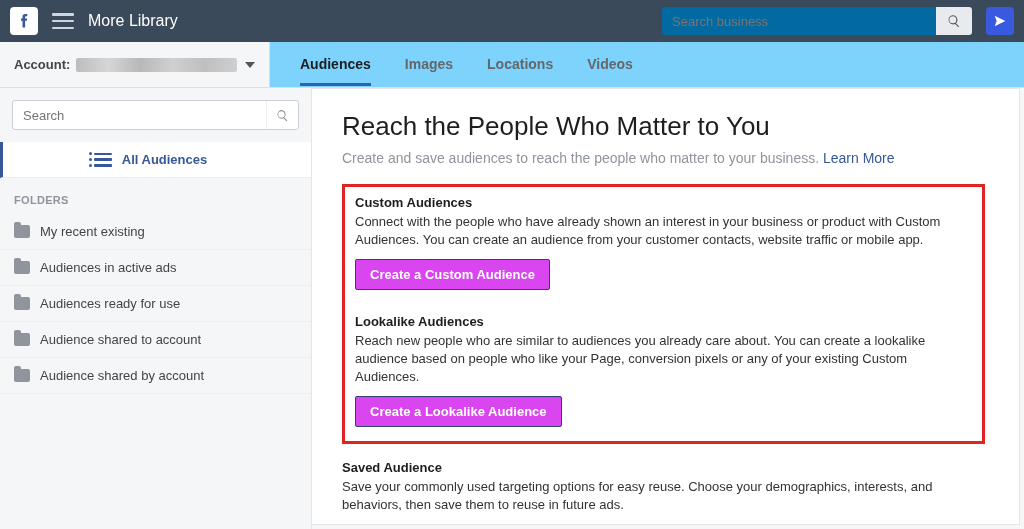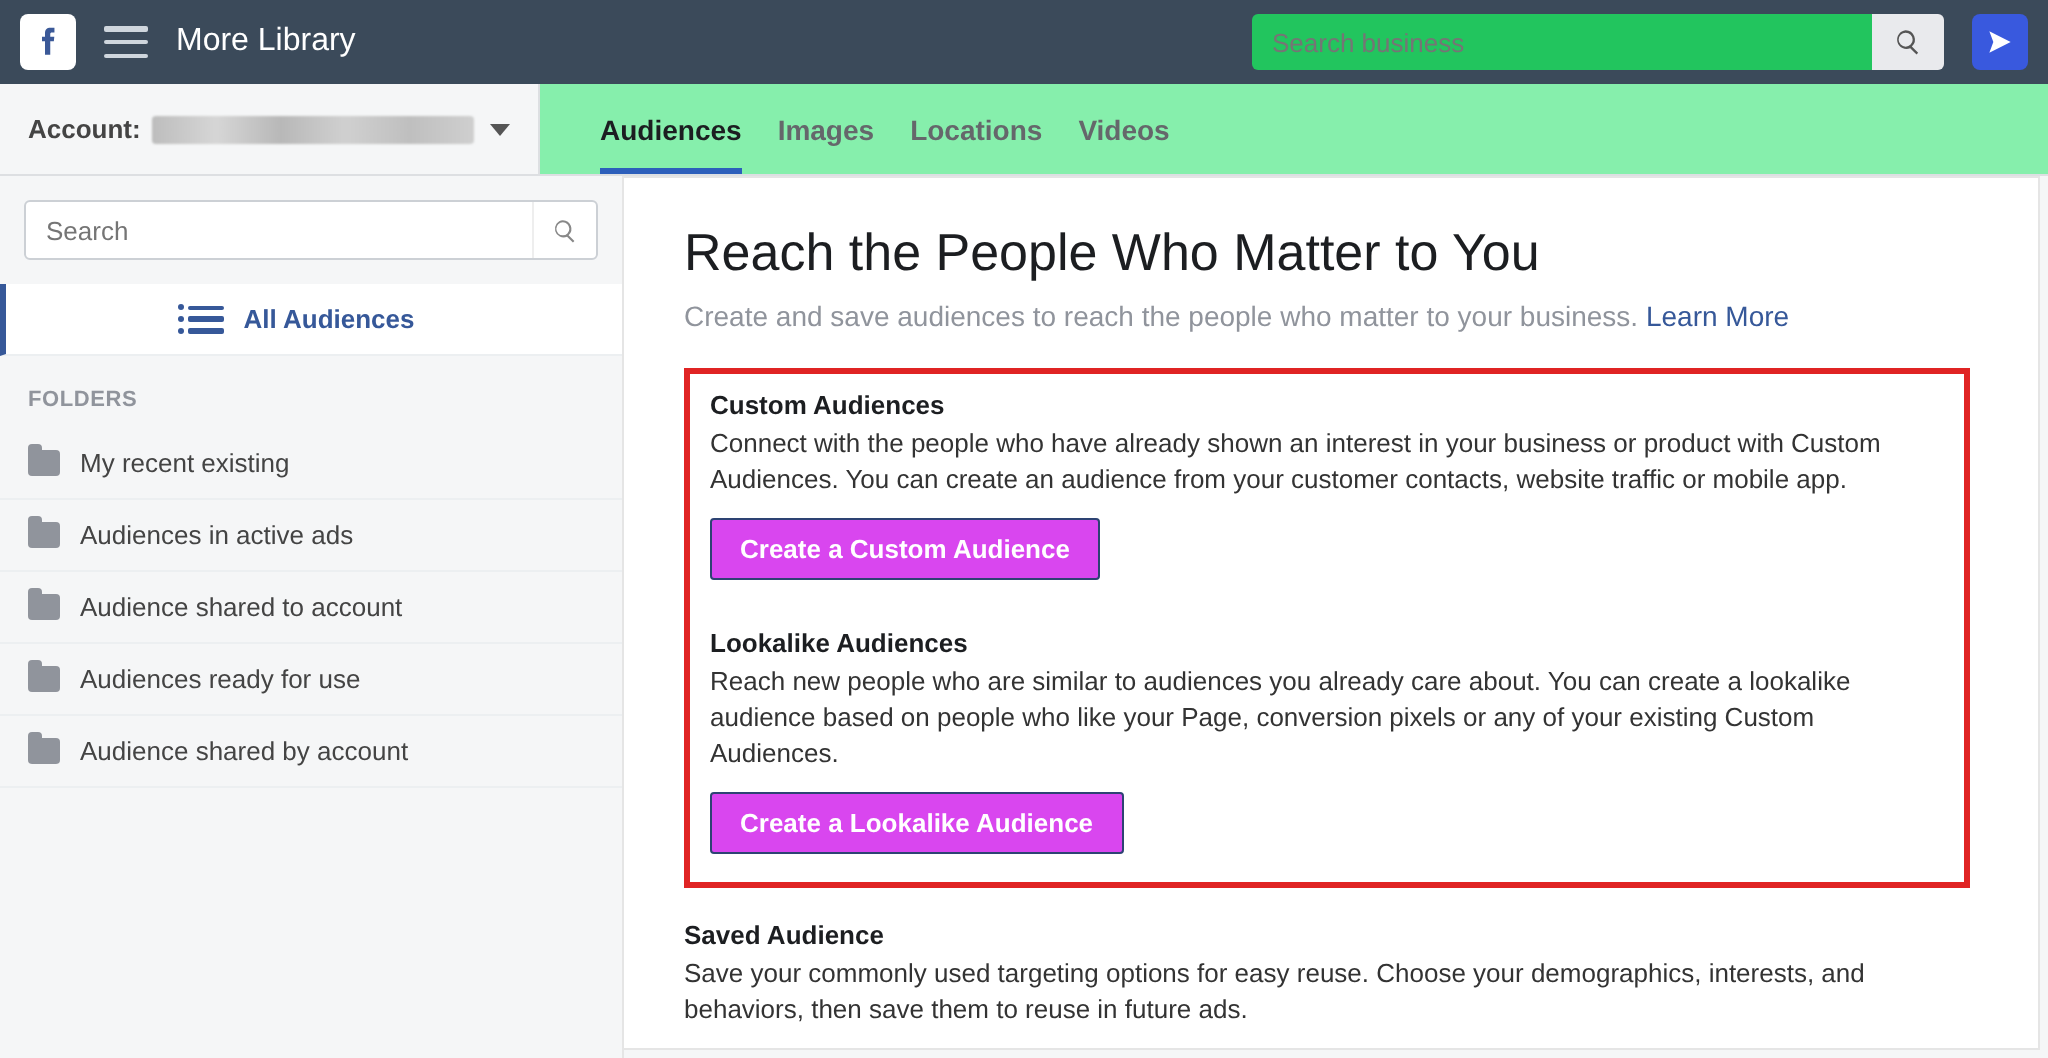--- a/index.html
+++ b/index.html
@@ -14,7 +14,7 @@
   .app-title { font-size: 16px; color: #fff; font-weight: 500; }
   .topbar-spacer { flex: 1; }
   .search-wrap { display: flex; }
-  .search-input { width: 310px; height: 28px; border: none; border-radius: 3px 0 0 3px; padding: 0 10px; font-size: 13px; background: #22c55e; }
+  .search-input { width: 274px; height: 28px; border: none; border-radius: 3px 0 0 3px; padding: 0 10px; font-size: 13px; background: #0369a1; }
   .search-btn { width: 36px; height: 28px; background: #e9eaed; border: none; border-radius: 0 3px 3px 0; display: flex; align-items: center; justify-content: center; cursor: pointer; }
   .search-btn svg { width: 14px; height: 14px; fill: #555; }
   .ext-icon { width: 28px; height: 28px; background: #3959de; border-radius: 4px; margin-left: 14px; display: flex; align-items: center; justify-content: center; }

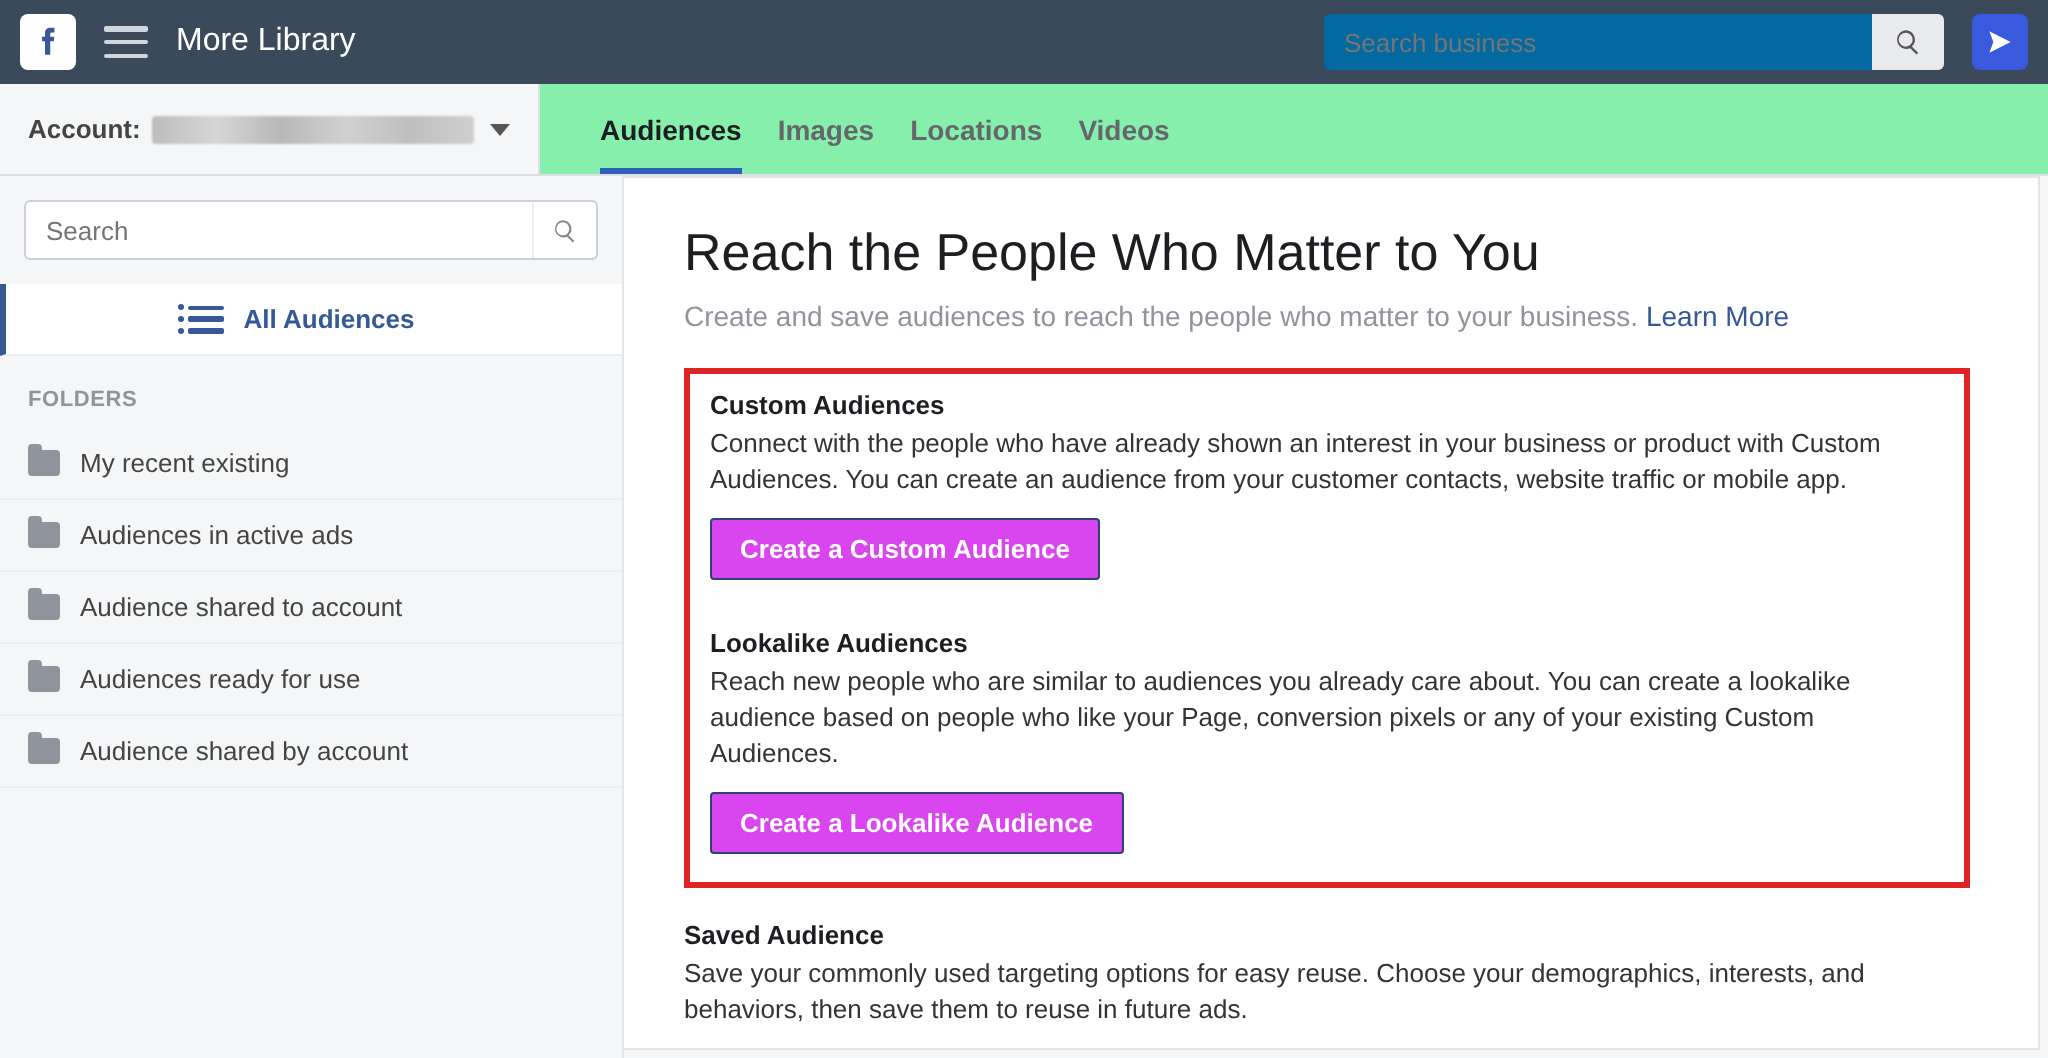--- a/index.html
+++ b/index.html
@@ -21,7 +21,7 @@
   .ext-icon svg { width: 16px; height: 16px; fill: #fff; }
 
   
-  .secondrow { background: #86efac; border-bottom: 1px solid #dddfe2; height: 46px; display: flex; align-items: stretch; }
+  .secondrow { background: #7dd3fc; border-bottom: 1px solid #dddfe2; height: 46px; display: flex; align-items: stretch; }
   .account-box { width: 270px; height: 100%; border-right: 1px solid #dddfe2; display: flex; align-items: center; padding: 0 14px; font-size: 13px; color: #444; cursor: pointer; background: #f5f6f7; }
   .account-label { font-weight: bold; margin-right: 6px; }
   .account-blur { flex: 1; height: 14px; background: linear-gradient(90deg, #bdbdbd 0%, #d6d6d6 20%, #b8b8b8 40%, #d0d0d0 60%, #bfbfbf 80%, #cfcfcf 100%); filter: blur(0.5px); border-radius: 2px; margin-right: 8px; }

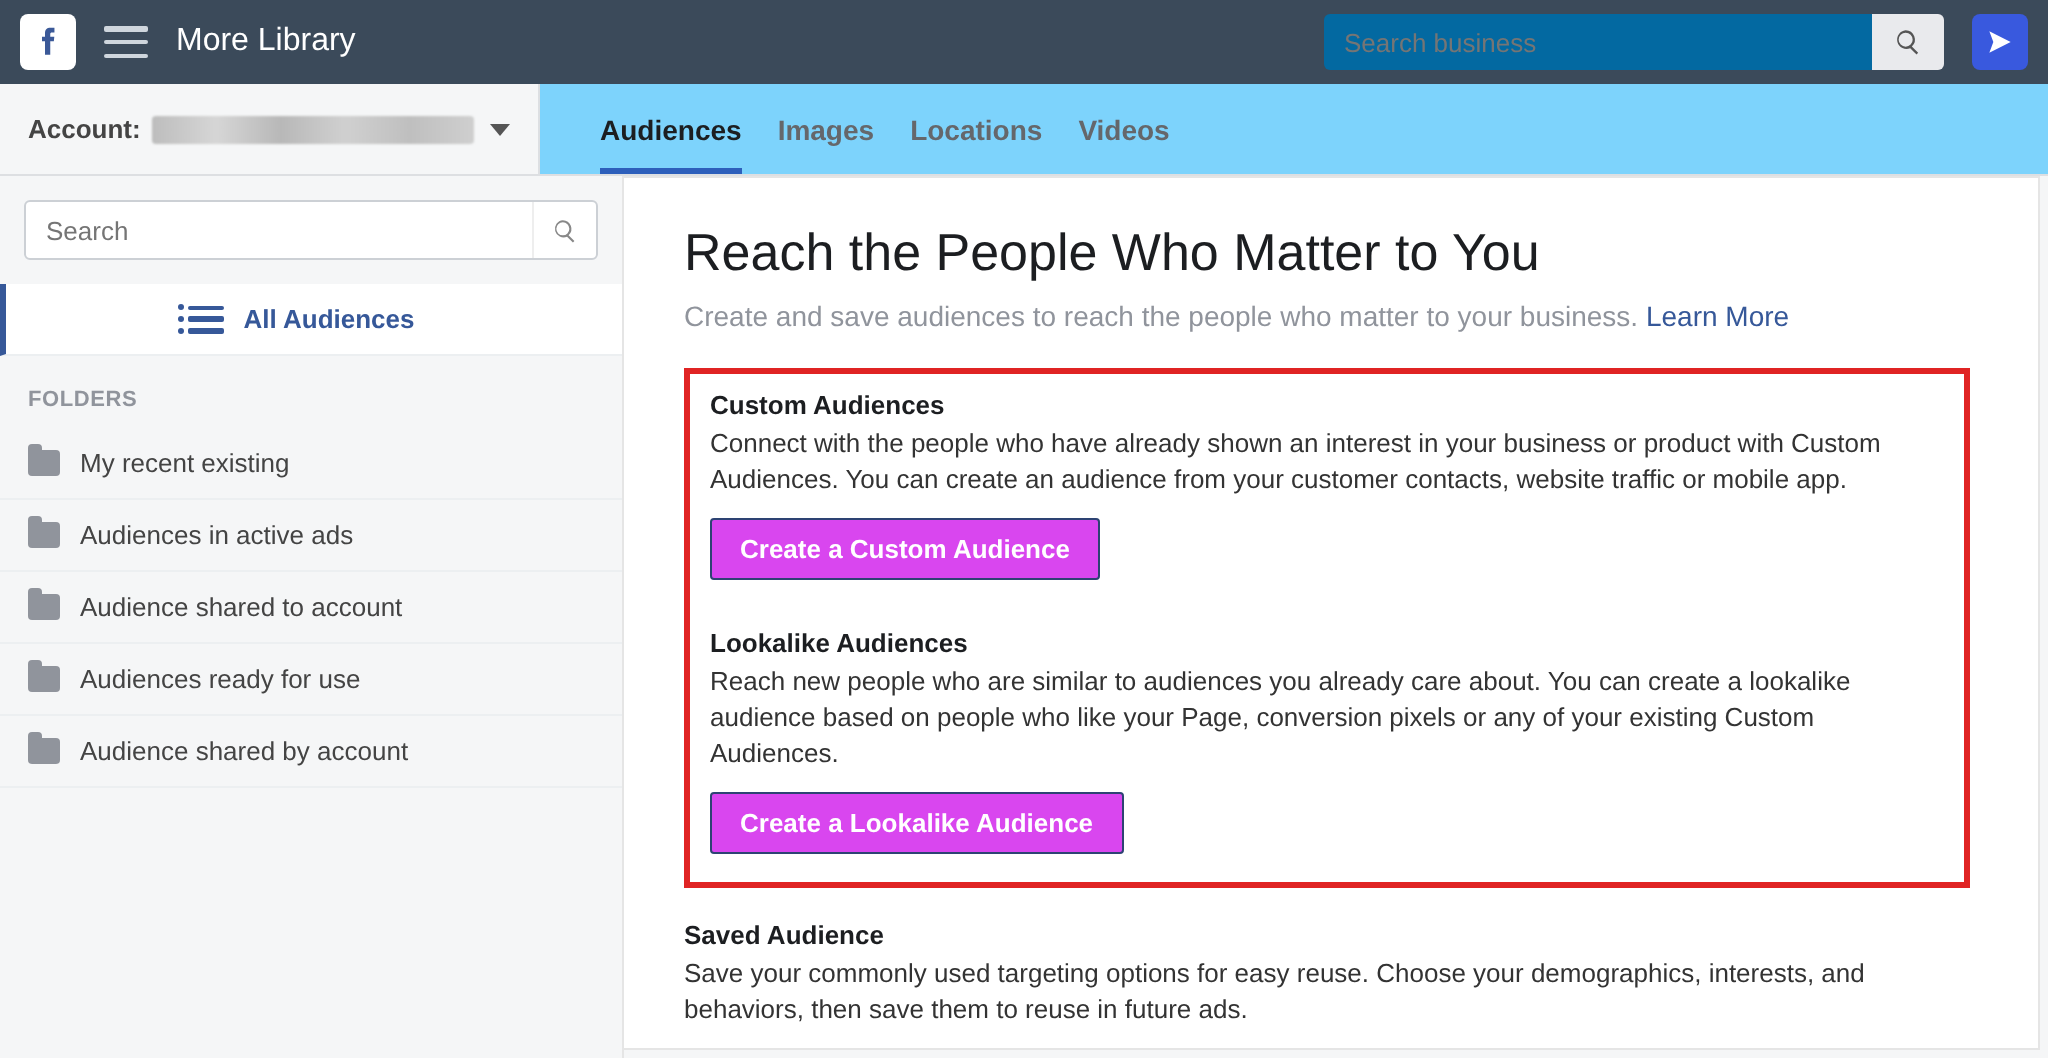--- a/index.html
+++ b/index.html
@@ -26,7 +26,7 @@
   .account-label { font-weight: bold; margin-right: 6px; }
   .account-blur { flex: 1; height: 14px; background: linear-gradient(90deg, #bdbdbd 0%, #d6d6d6 20%, #b8b8b8 40%, #d0d0d0 60%, #bfbfbf 80%, #cfcfcf 100%); filter: blur(0.5px); border-radius: 2px; margin-right: 8px; }
   .caret-down { width: 0; height: 0; border-left: 5px solid transparent; border-right: 5px solid transparent; border-top: 6px solid #555; }
-  .tabs { display: flex; align-items: center; padding-left: 30px; gap: 18px; }
+  .tabs { display: flex; align-items: flex-start; padding-left: 30px; gap: 34px; }
   .tab { padding: 14px 0 11px 0; font-size: 14px; font-weight: bold; color: #65676b; cursor: pointer; border-bottom: 3px solid transparent; }
   .tab.active { color: #1c1e21; border-bottom-color: #2d5fbb; }
 

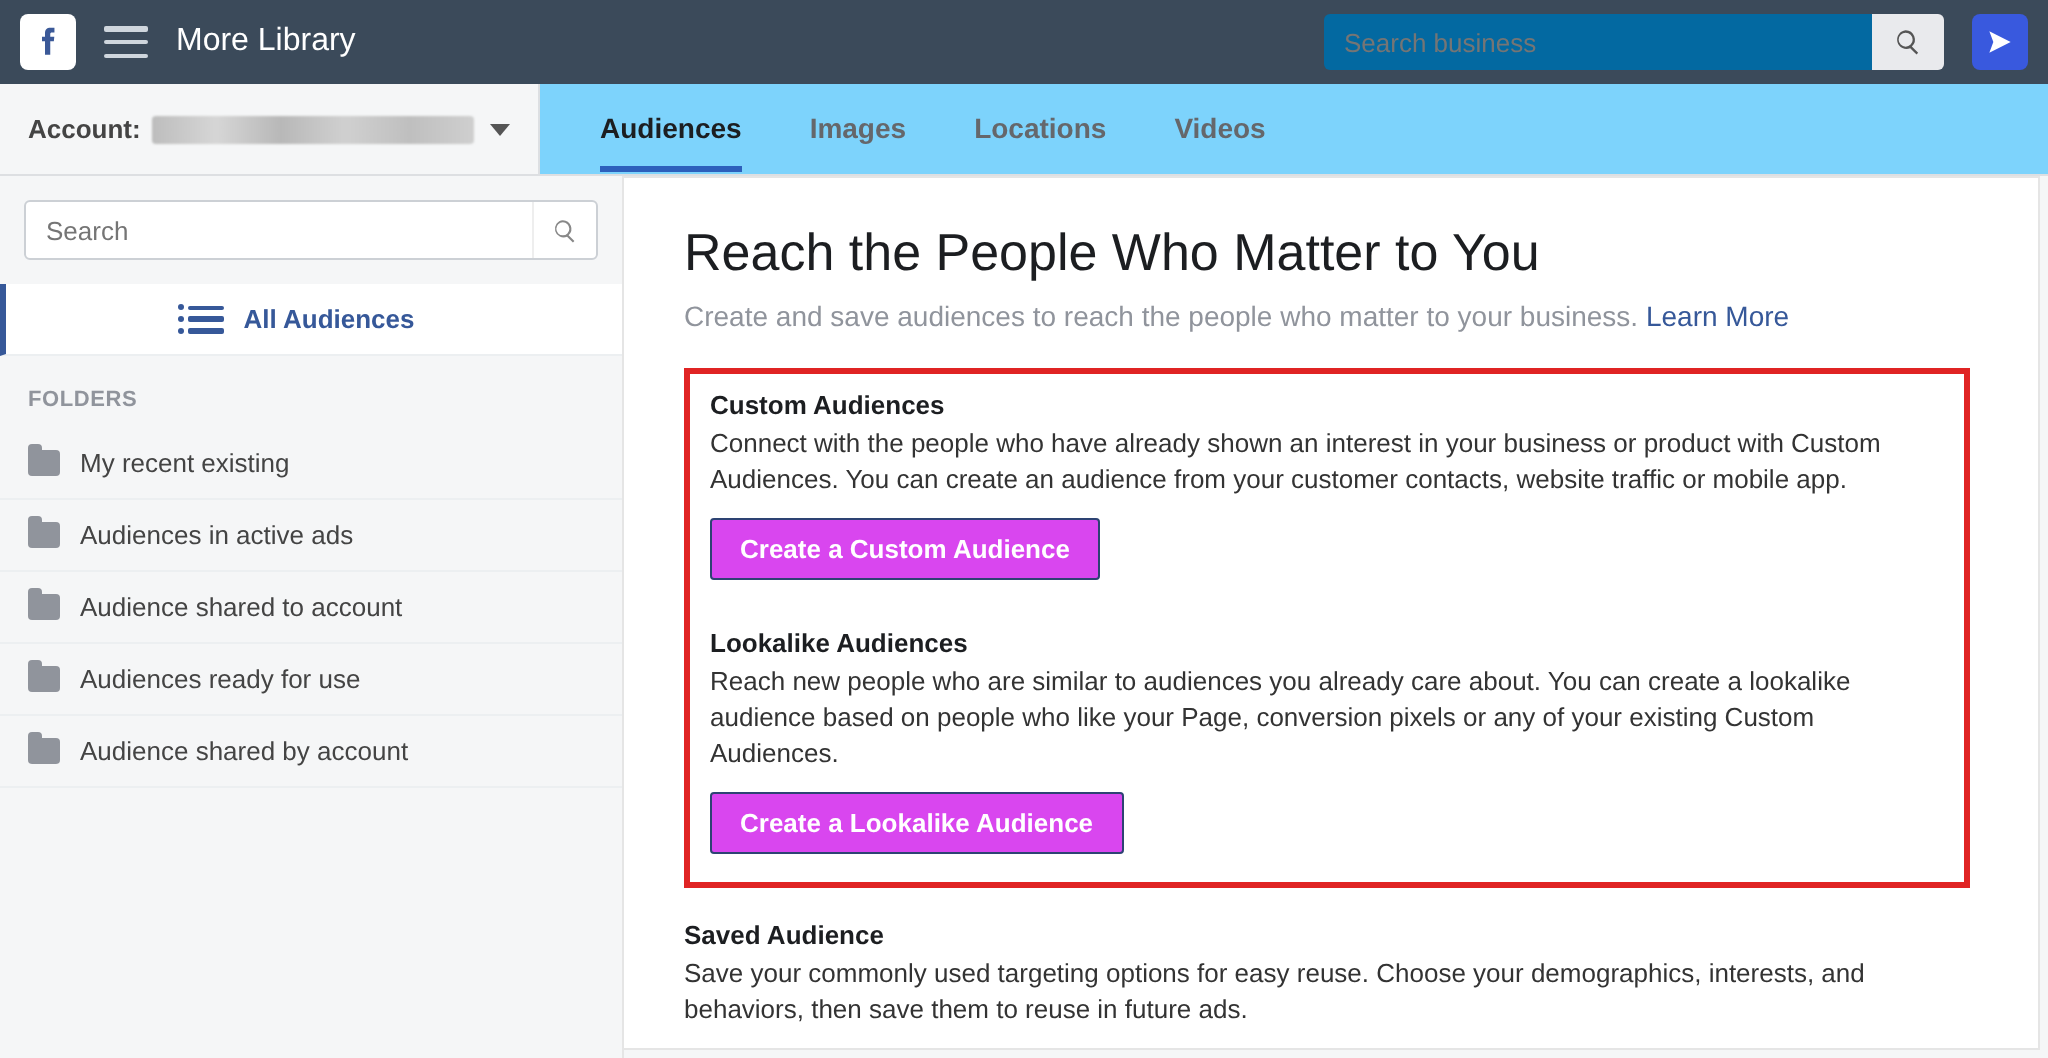--- a/index.html
+++ b/index.html
@@ -137,11 +137,11 @@
     </div>
     <div class="side-item">
       <div class="folder-icon"></div>
-      <span>Audience shared to account</span>
+      <span>Audiences ready for use</span>
     </div>
     <div class="side-item">
       <div class="folder-icon"></div>
-      <span>Audiences ready for use</span>
+      <span>Audience shared to account</span>
     </div>
     <div class="side-item">
       <div class="folder-icon"></div>

